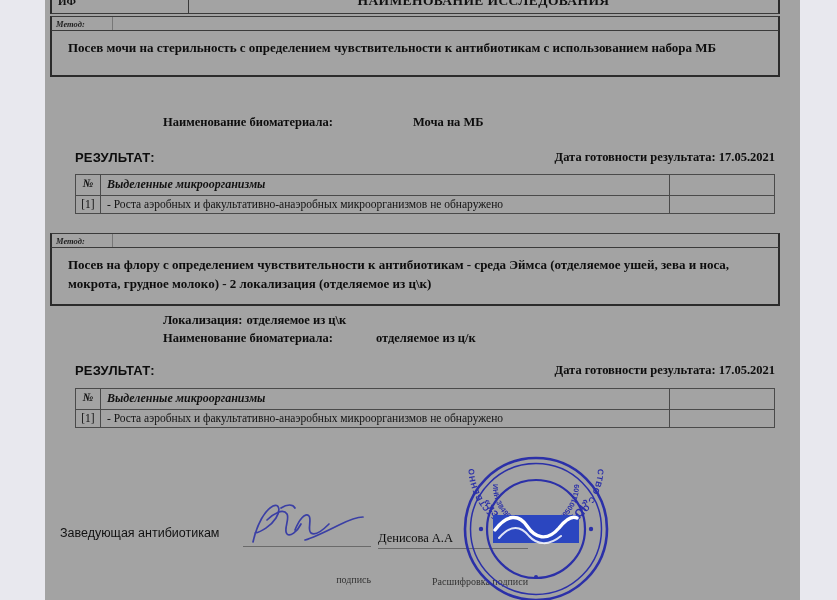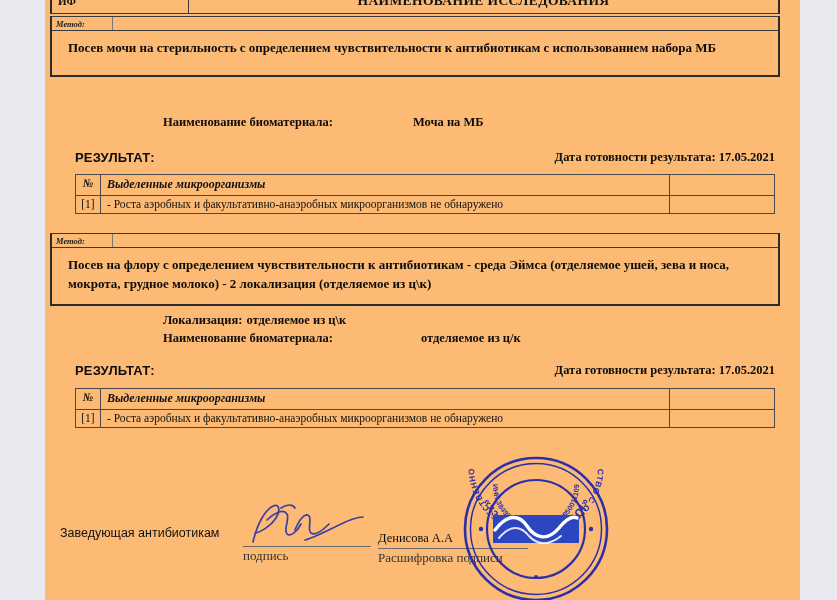--- a/index.html
+++ b/index.html
@@ -20,7 +20,7 @@
     top: 0;
     width: 755px;
     height: 600px;
-    background: #fdba74;
+    background: #a3a3a3;
     overflow: hidden;
   }
   .sheet {

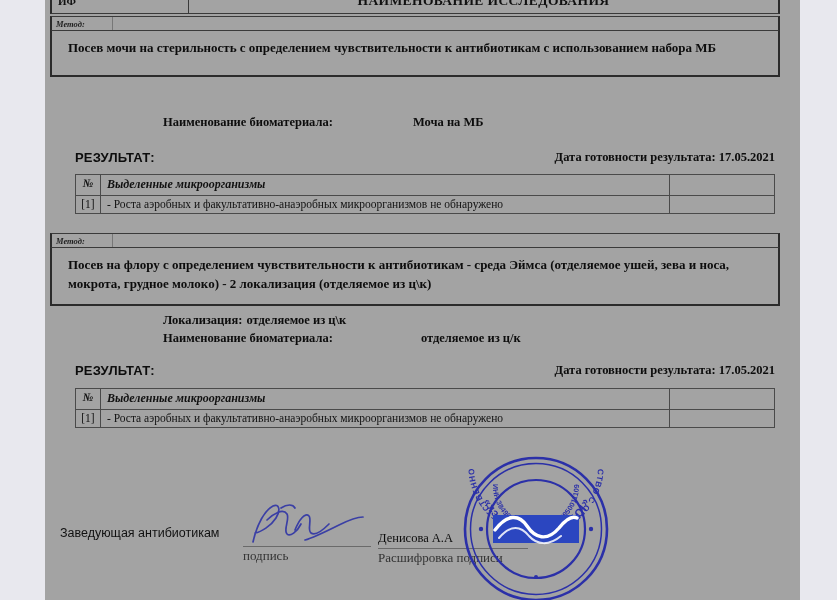--- a/index.html
+++ b/index.html
@@ -323,7 +323,7 @@
 
     <div class="field-row" style="left:78px;top:331px;">
       <span class="field-label">Наименование биоматериала:</span>
-      <span class="field-value" style="margin-left:88px;">отделяемое из ц/к</span>
+      <span class="field-value" style="margin-left:43px;">отделяемое из ц/к</span>
     </div>
 
     <div class="result-line" style="top:363px;">

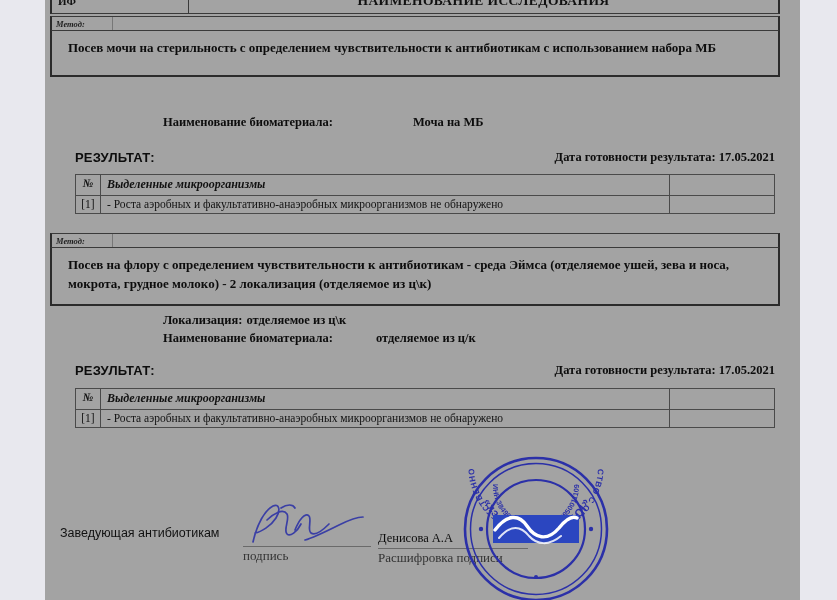--- a/index.html
+++ b/index.html
@@ -227,10 +227,11 @@
     width: 100%;
   }
   .sig-caption {
-    text-align: left;
-    font-size: 13px;
+    text-align: right;
+    font-size: 10px;
     color: #333;
     padding-top: 1px;
+    margin-top: 26px;
   }
   .name-slot {
     position: absolute;

